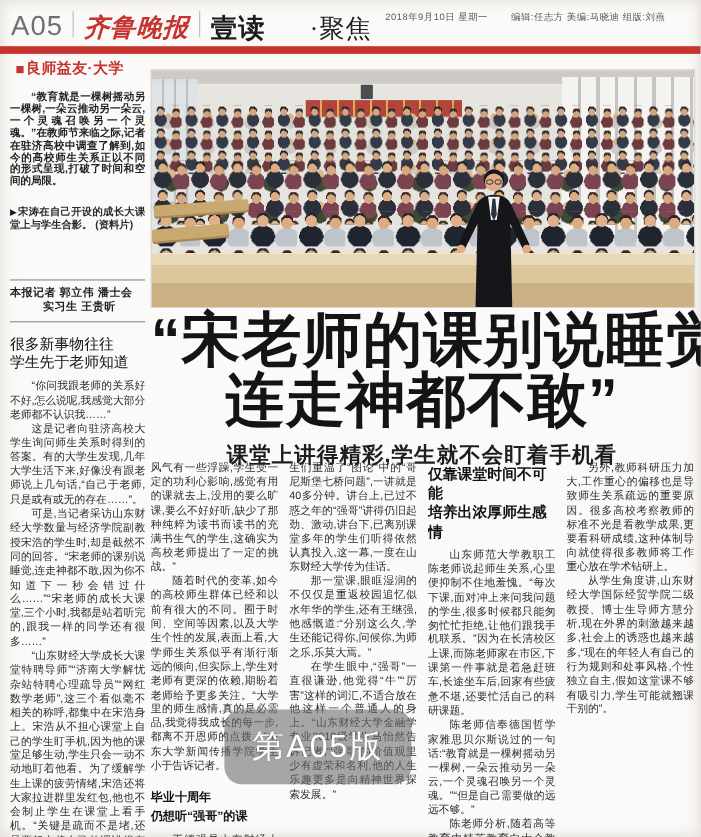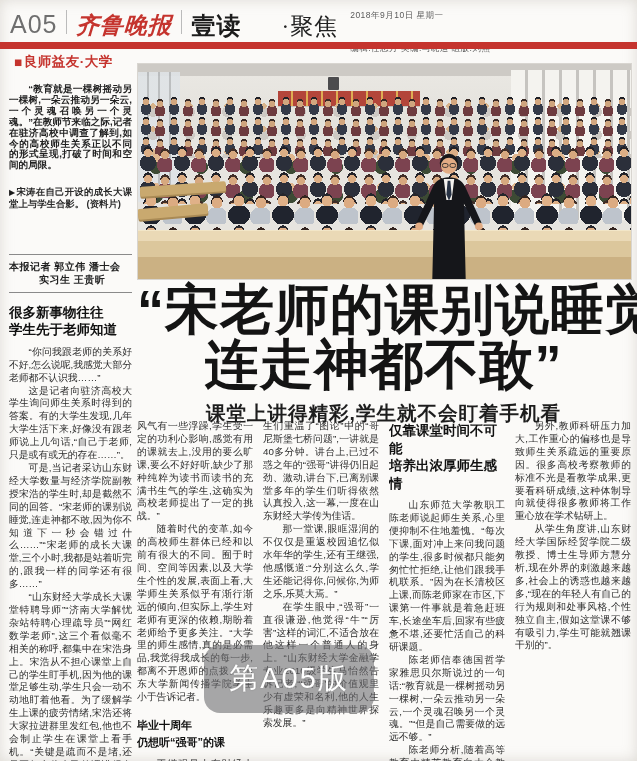--- a/index.html
+++ b/index.html
@@ -14,7 +14,7 @@
   .secwrap{display:flex;align-items:baseline;gap:40px;}
   .sec-b{font-size:24px;font-weight:900;color:#1c1c1c;letter-spacing:1px;}
   .sec-r{font-family:"Liberation Serif","DejaVu Serif",serif;font-size:23px;color:#222;letter-spacing:1px;}
-  .credits{margin-left:12px;display:flex;flex-direction:column;justify-content:center;gap:21px;}
+  .credits{margin-left:12px;display:flex;flex-direction:row;justify-content:center;gap:21px;}
   .credits div{font-size:8.5px;color:#5a5a5a;letter-spacing:.5px;}
 
   .redbar{position:absolute;left:0;top:42px;width:637px;height:7px;background:#c5342e;}

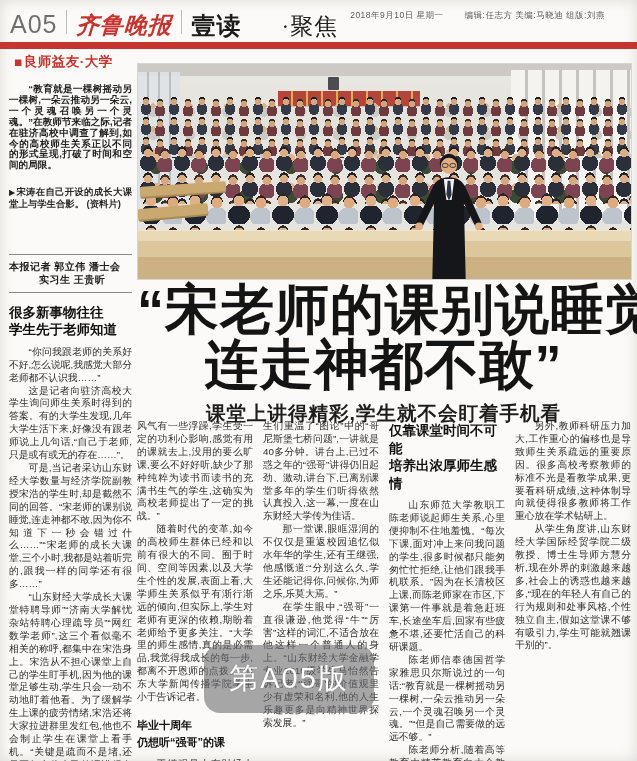--- a/index.html
+++ b/index.html
@@ -28,7 +28,7 @@
   .byline{margin-top:44px;border-top:1px solid #8a8a8a;border-bottom:1px solid #8a8a8a;padding:5px 0 6px 0;}
   .byline div{font-size:10px;font-weight:600;color:#222;line-height:13px;letter-spacing:.5px;}
   .byline .b2{padding-left:30px;}
-  .subhead-col{margin-top:11px;font-size:13.5px;font-weight:700;line-height:17.5px;color:#111;}
+  .subhead-col{margin-top:11px;font-size:13.5px;font-weight:400;line-height:17.5px;color:#111;}
   .body-p{font-size:9.8px;line-height:12.9px;color:#2c2c2c;text-align:justify;text-indent:2em;margin:0;}
   .body-p.cont{text-indent:0;}
   .col1 .bodywrap{margin-top:7px;}

